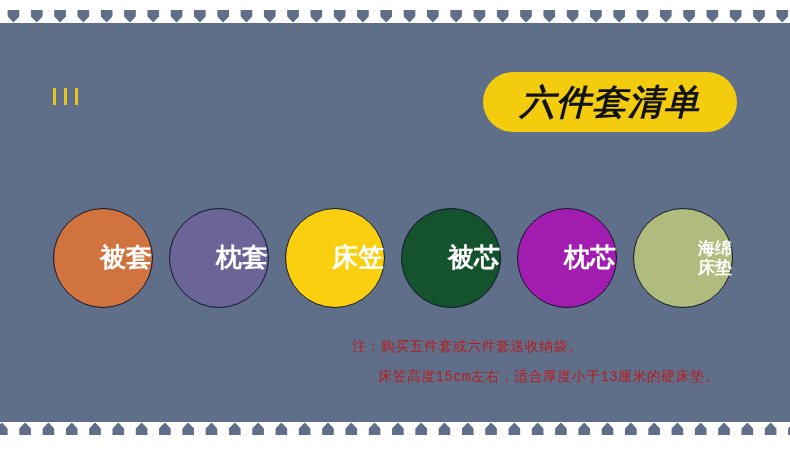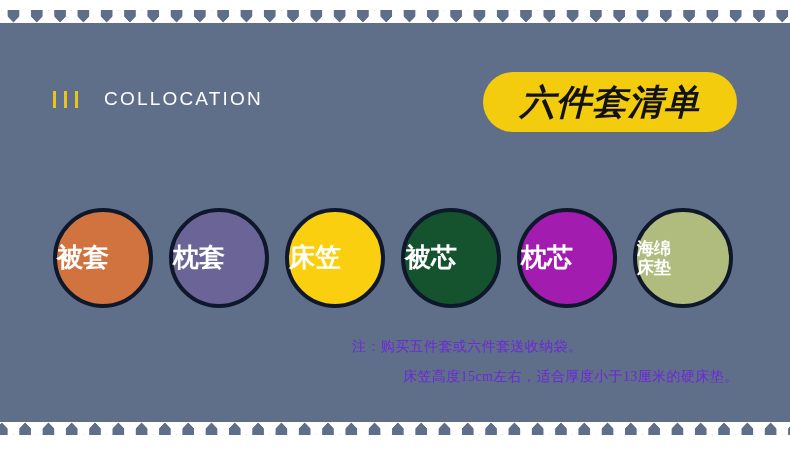--- a/index.html
+++ b/index.html
@@ -201,7 +201,6 @@
           <i style="background: rgb(232, 196, 31);"></i>
           <i style="background: rgb(232, 196, 31);"></i>
       </span>
-      <span class="eyebrow-text">COLLOCATION</span>
     </div>
 
     <div class="pill" style="background: rgb(242, 204, 13);">

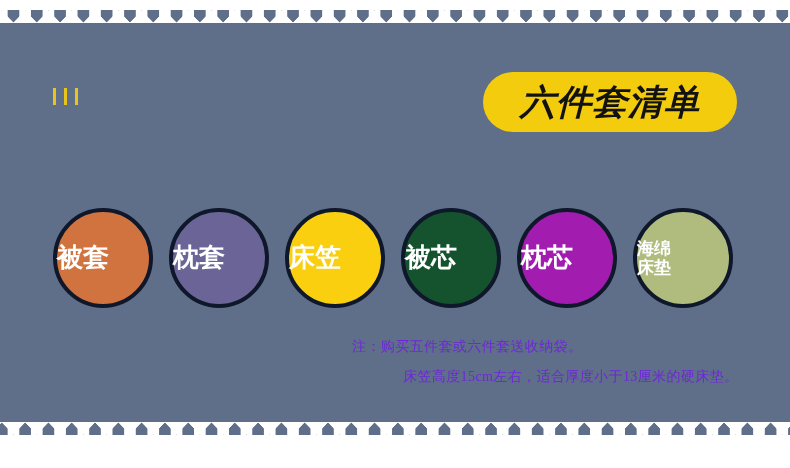--- a/index.html
+++ b/index.html
@@ -141,11 +141,11 @@
     width: 100px;
     height: 100px;
     border-radius: 50%;
-    border: 4px solid #0f172a;
+    border: 1px solid #0f172a;
     box-sizing: border-box;
     display: flex;
     align-items: center;
-    justify-content: flex-start;
+    justify-content: flex-end;
     margin-right: 16px;
     flex: 0 0 auto;
   }

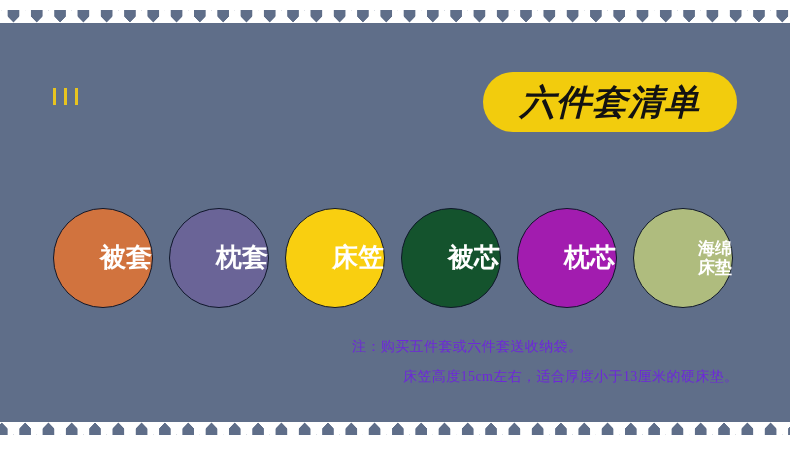--- a/index.html
+++ b/index.html
@@ -168,10 +168,10 @@
     left: 352px;
     top: 340px;
     width: 410px;
-    color: #6d28d9;
+    color: #b91c1c;
     font-size: 14px;
     line-height: 1.0;
-    font-family: Liberation Serif, serif;
+    font-family: Liberation Mono, monospace;
   }
   .note-line-1 {
     display: block;

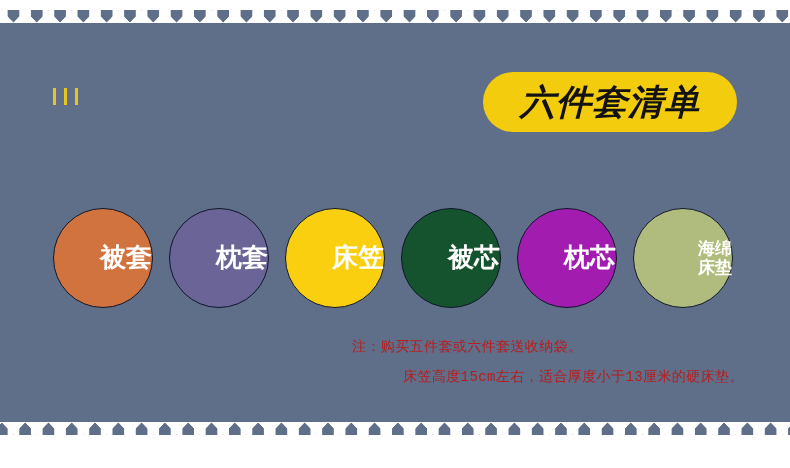--- a/index.html
+++ b/index.html
@@ -180,7 +180,7 @@
   }
   .note-line-2 {
     display: block;
-    margin-left: 51px;
+    margin-left: 26px;
     letter-spacing: 0.4px;
   }
 </style>

